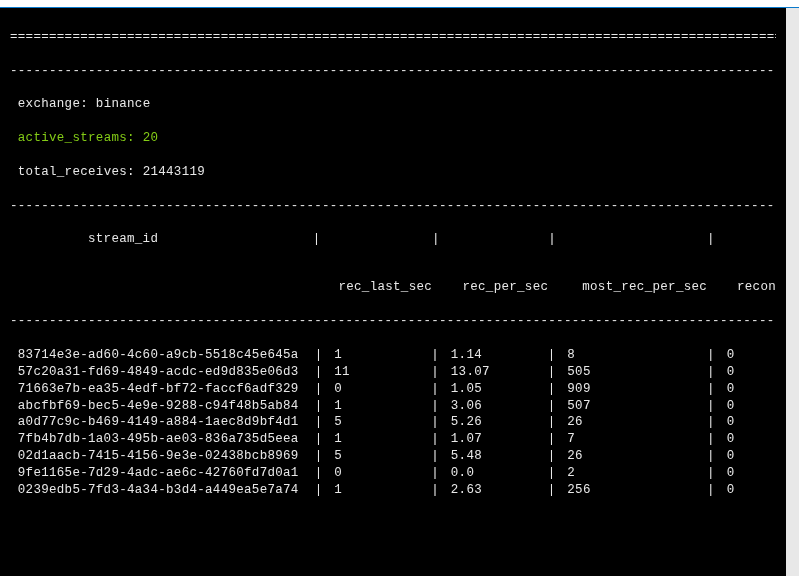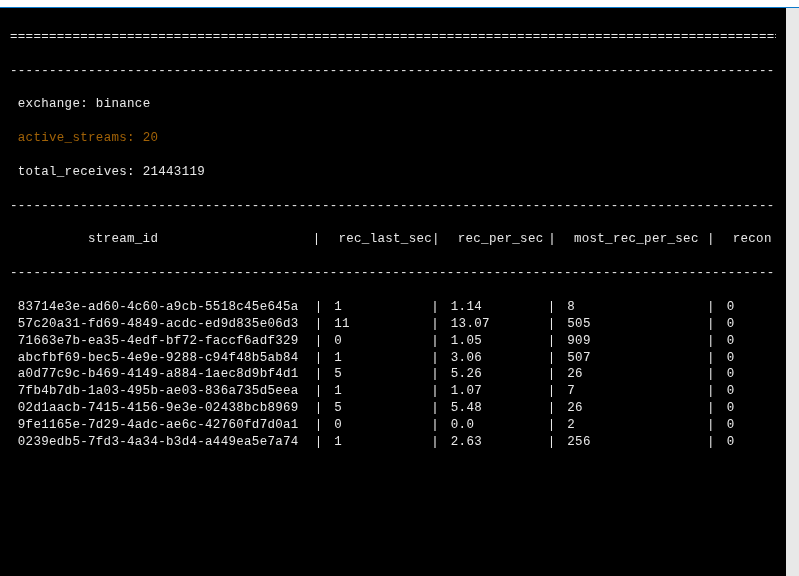--- a/index.html
+++ b/index.html
@@ -32,7 +32,7 @@
       color: #e8e8e8;
       overflow: hidden;
     }
-    .green { color: #a16207; }
+    .green { color: #84cc16; }
     .row { display: flex; }
     .col-id { width: 320px; overflow: hidden; }
     .col-a { width: 110px; }

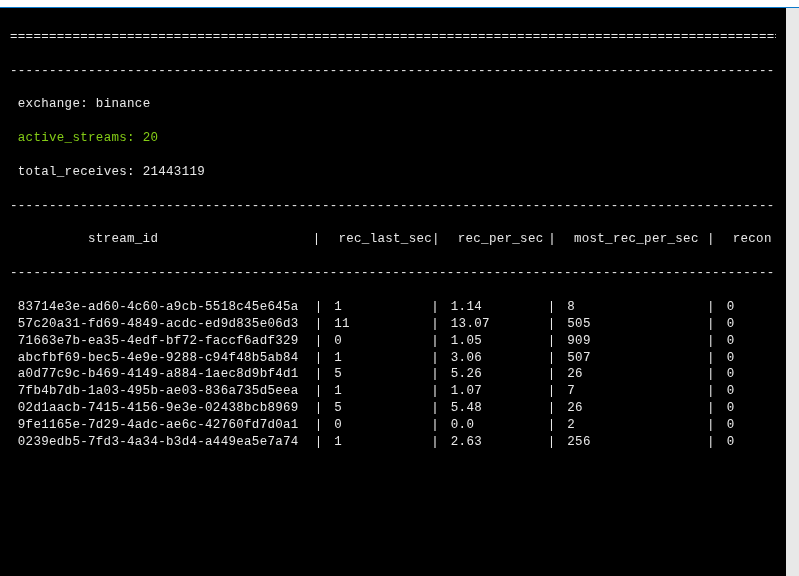--- a/index.html
+++ b/index.html
@@ -41,7 +41,7 @@
     .col-d { width: 60px; }
     .pipe { color: #e8e8e8; padding: 0 4px 0 0; }
     .hdr .col-id { }
-    .hdr .col-a, .hdr .col-b, .hdr .col-c, .hdr .col-d { text-align: left; padding-left: 6px; }
+    .hdr .col-a, .hdr .col-b, .hdr .col-c, .hdr .col-d { text-align: right; padding-left: 6px; margin-top: 48px; }
   </style>
 </head>
 <body>

